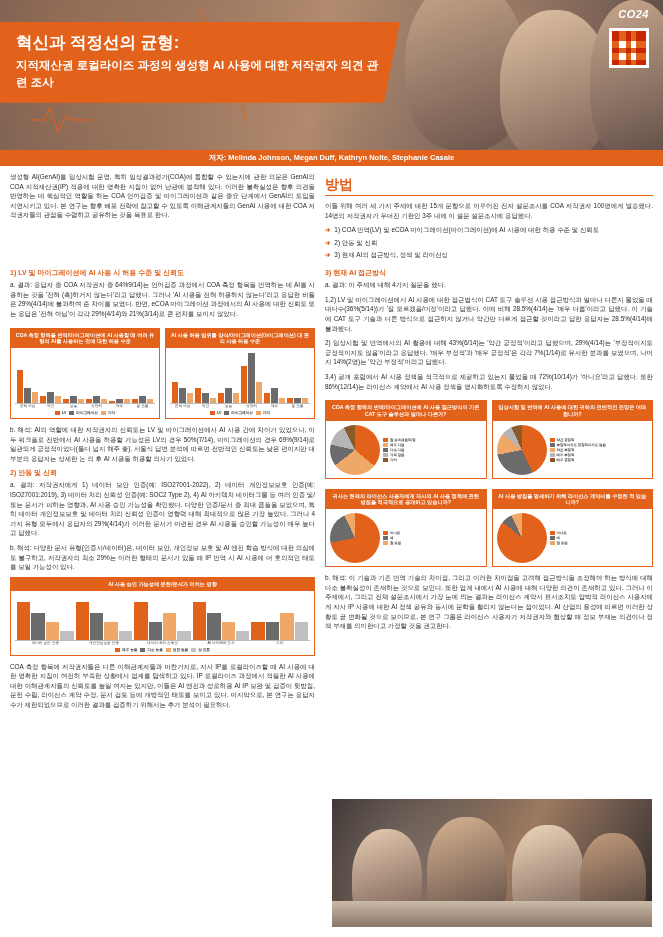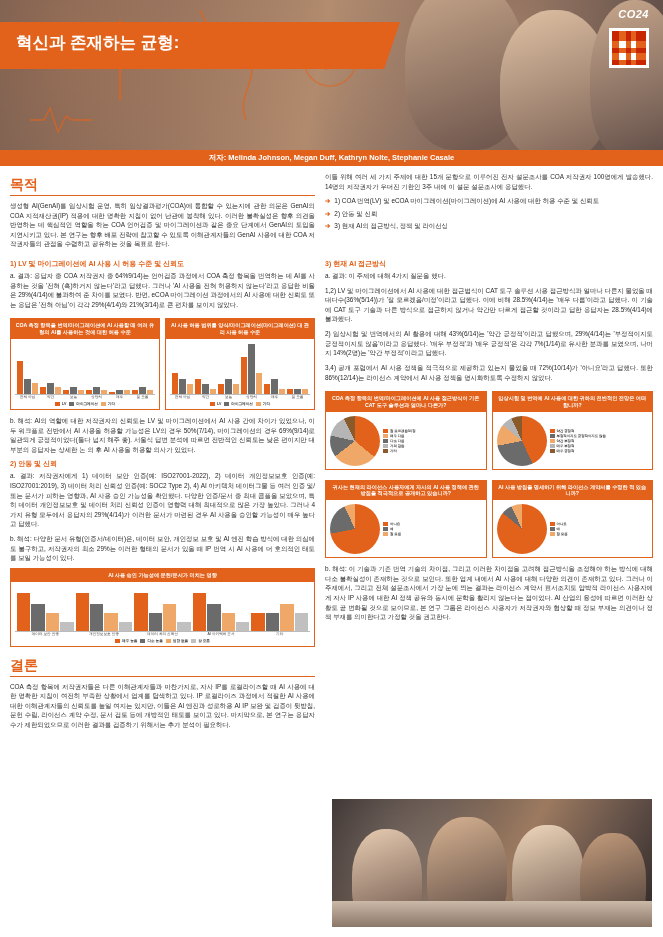--- a/index.html
+++ b/index.html
@@ -164,7 +164,7 @@
     </div>
 
   <div class="title-band">
-    <p class="title-main">혁신과 존재하는 균형:</p>
+    <p class="title-main">혁신과 적정선의 균형:</p>
   </div>
 
 </div>

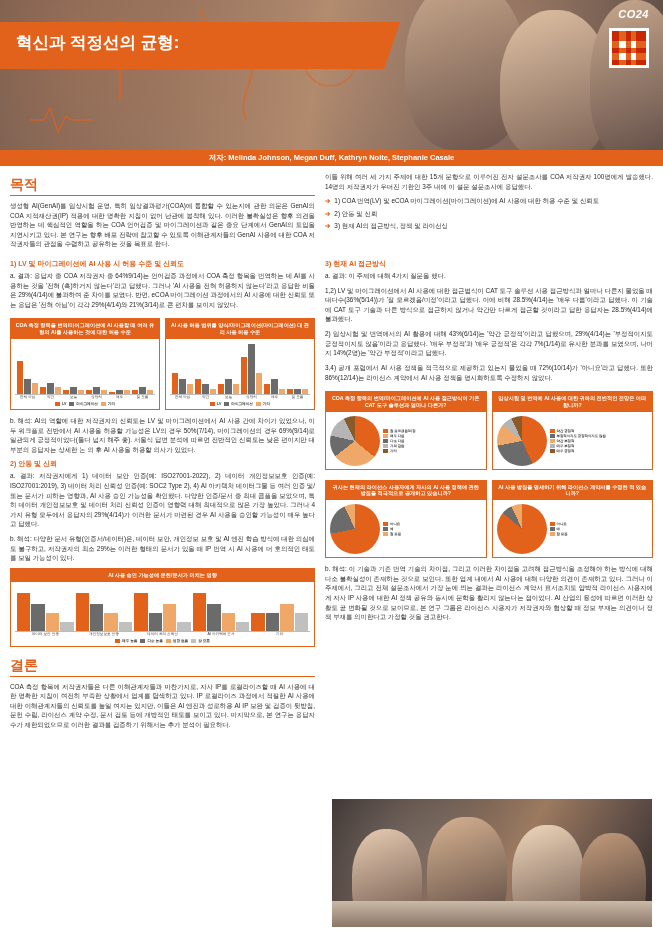--- a/index.html
+++ b/index.html
@@ -165,6 +165,7 @@
 
   <div class="title-band">
     <p class="title-main">혁신과 적정선의 균형:</p>
+    <p class="title-sub">지적재산권 로컬라이즈 과정의 생성형 AI 사용에 대한 저작권자 의견 관련 조사</p>
   </div>
 
 </div>

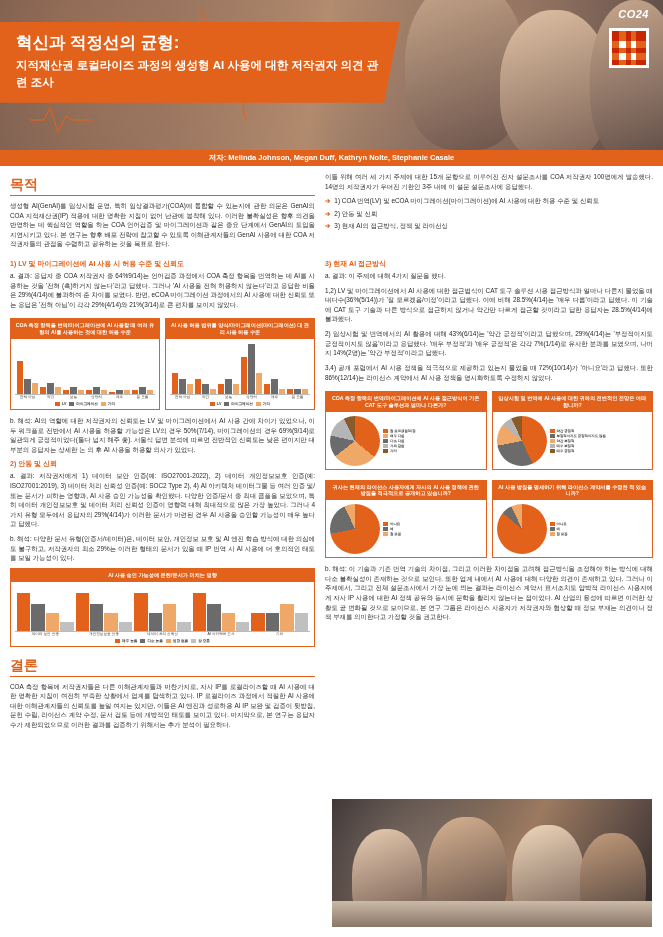--- a/index.html
+++ b/index.html
@@ -176,7 +176,6 @@
   <div class="row">
 
     <div class="col-left">
-      <div class="sec-title">목적</div>
       <p class="body">생성형 AI(GenAI)를 임상시험 운영, 특히 임상결과평가(COA)에 통합할 수 있는지에 관한 의문은 GenAI의 COA 지적재산권(IP) 적용에 대한 명확한 지침이 없어 난관에 봉착해 있다. 이러한 불확실성은 향후 의견을 반영하는 데 핵심적인 역할을 하는 COA 언어검증 및 마이그레이션과 같은 중요 단계에서 GenAI의 도입을 지연시키고 있다. 본 연구는 향후 배포 전략에 참고할 수 있도록 이해관계자들의 GenAI 사용에 대한 COA 저작권자들의 관점을 수렴하고 공유하는 것을 목표로 한다.</p>
     </div>
 

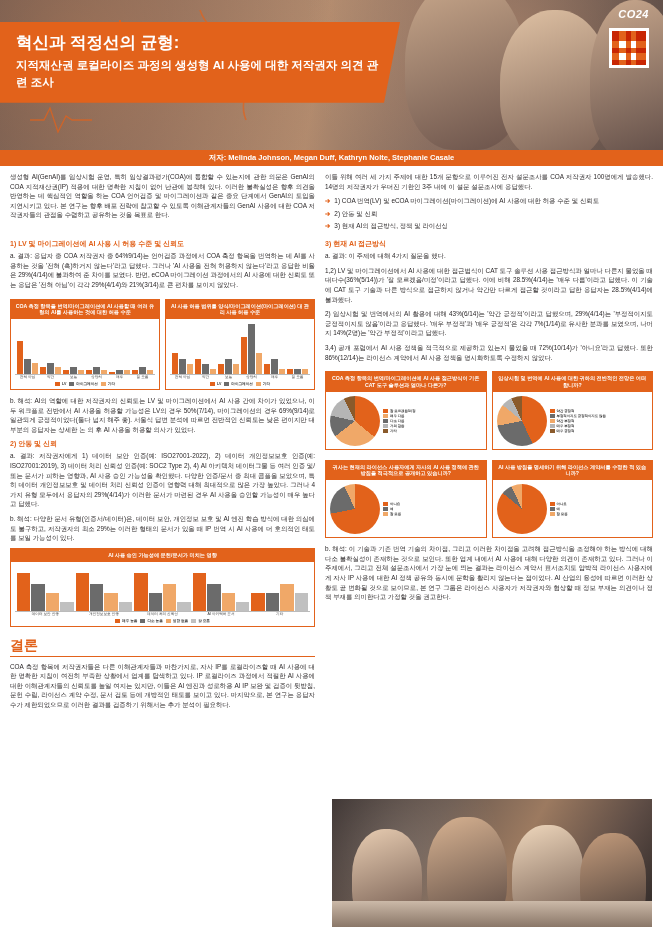--- a/index.html
+++ b/index.html
@@ -180,6 +180,7 @@
     </div>
 
     <div class="col-right">
+      <div class="sec-title">방법</div>
       <p class="body">이들 위해 여러 세 가지 주제에 대한 15개 문항으로 이루어진 전자 설문조사를 COA 저작권자 100명에게 발송했다. 14명의 저작권자가 우더진 기한인 3주 내에 이 설문 설문조사에 응답했다.</p>
       <ul class="m-list">
         <li>

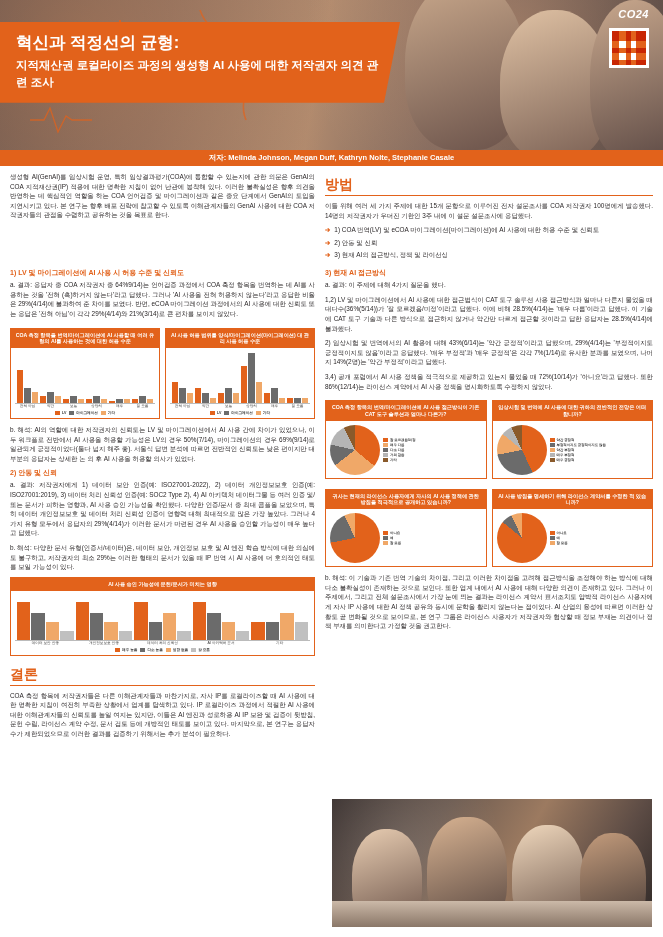--- a/index.html
+++ b/index.html
@@ -528,7 +528,6 @@
   </div>
 
   <div style="width:305px">
-    <div class="sec-title">결론</div>
     <p class="body">COA 측정 항목에 저작권자들은 다른 이해관계자들과 마찬가지로, 자사 IP를 로컬라이즈할 때 AI 사용에 대한 명확한 지침이 여전히 부족한 상황에서 업계를 탐색하고 있다. IP 로컬라이즈 과정에서 적절한 AI 사용에 대한 이해관계자들의 신뢰도를 높일 여지는 있지만, 이들은 AI 엔진과 성로하용 AI IP 보완 및 검증이 뒷받침, 문헌 수립, 라이선스 계약 수정, 문서 검토 등에 개방적인 태도를 보이고 있다. 마지막으로, 본 연구는 응답자 수가 제한되었으므로 이러한 결과를 검증하기 위해서는 추가 분석이 필요하다.</p>
   </div>
 </div>

